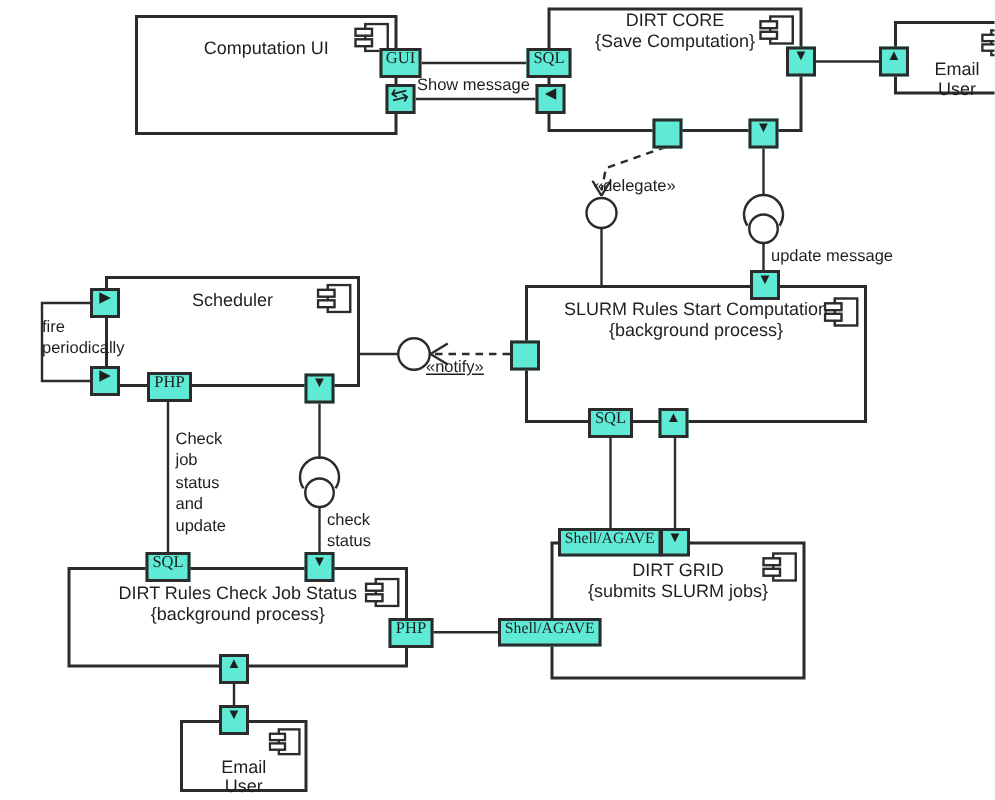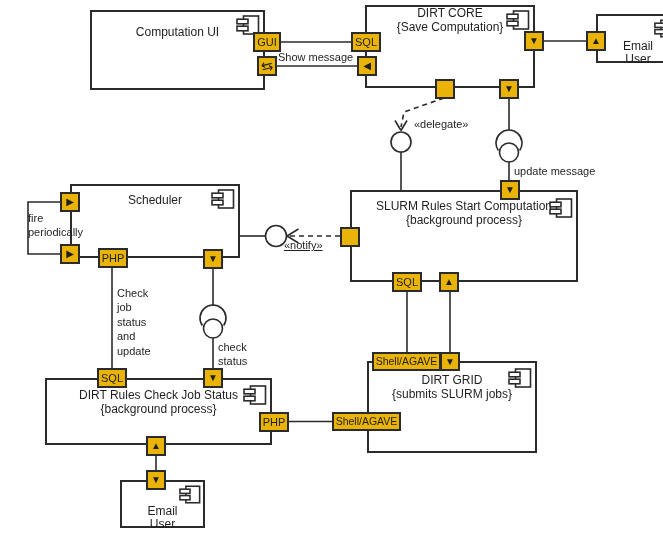--- a/index.html
+++ b/index.html
@@ -12,9 +12,9 @@
   .comp .cname { display:block; }
   .comp .cnote { display:block; }
   .cicon { position:absolute; z-index:3; }
-  .port { position:absolute; background:#eab308; border:2px solid #2b2b2b; z-index:4;
-          display:flex; align-items:center; justify-content:center;
-          font-size:11px; line-height:11px; white-space:nowrap; }
+  .port { position:absolute; background:#5eead4; border:2px solid #2b2b2b; z-index:4;
+          display:flex; align-items:flex-start; justify-content:center;
+          font-size:11px; line-height:11px; white-space:nowrap;font-family:Liberation Serif, serif; }
   .port .tri { font-size:10px; line-height:10px; }
   .port .exch { font-size:14px; line-height:14px; display:inline-block; transform:rotate(-14deg); }
   .port.small-text { font-size:10.5px; }

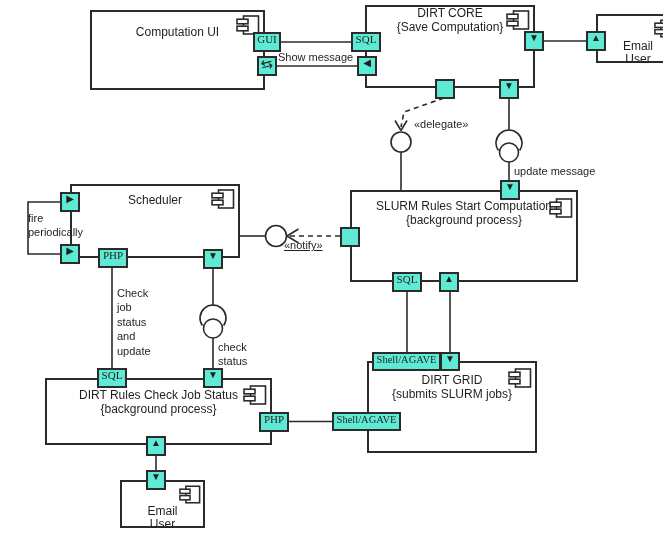--- a/index.html
+++ b/index.html
@@ -239,7 +239,7 @@
     </div>
 
   <div class="lbl" style="left:258px;top:50px;">Show message</div>
-  <div class="lbl" style="left:394px;top:117px;">«delegate»</div>
+  <div class="lbl" style="left:376px;top:117px;">«delegate»</div>
   <div class="lbl" style="left:494px;top:164px;">update message</div>
   <div class="lbl" style="left:264px;top:238px;text-decoration:underline;">«notify»</div>
   <div class="lbl ml" style="left:8px;top:211px;">fire

